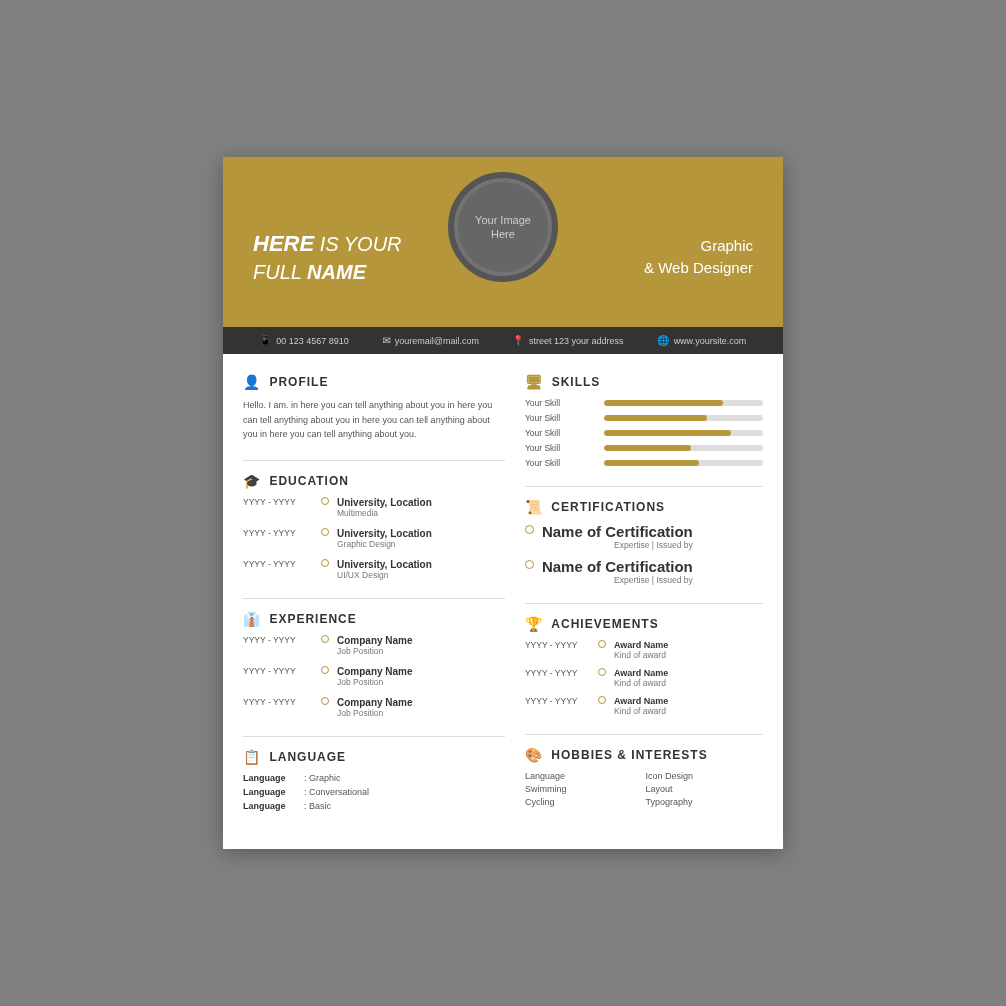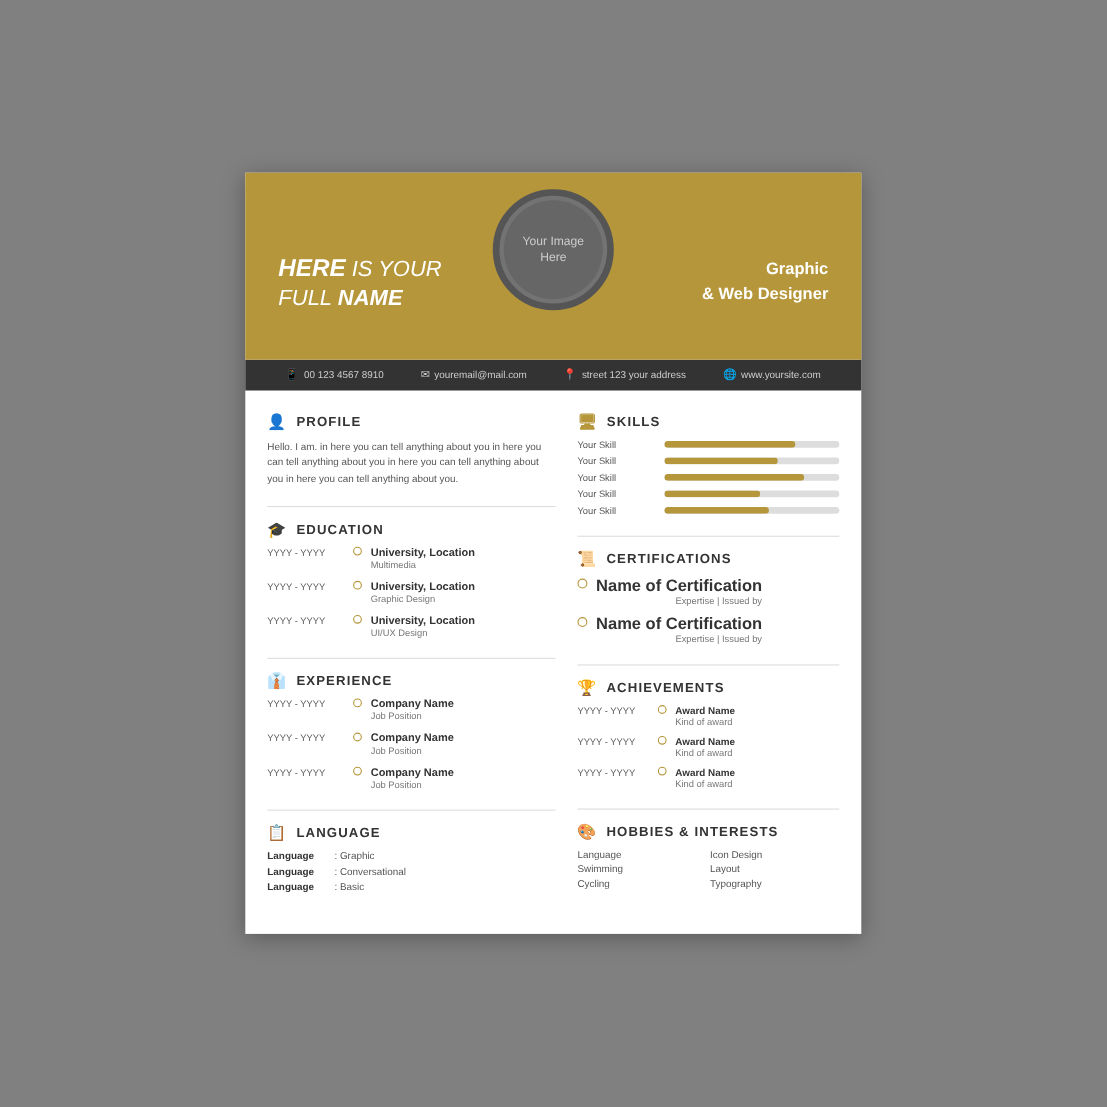--- a/index.html
+++ b/index.html
@@ -81,7 +81,6 @@
       font-size: 15px;
       line-height: 1.5;
       padding-left: 130px;
-      font-weight: bold;
     }
     
     .contact-bar {

